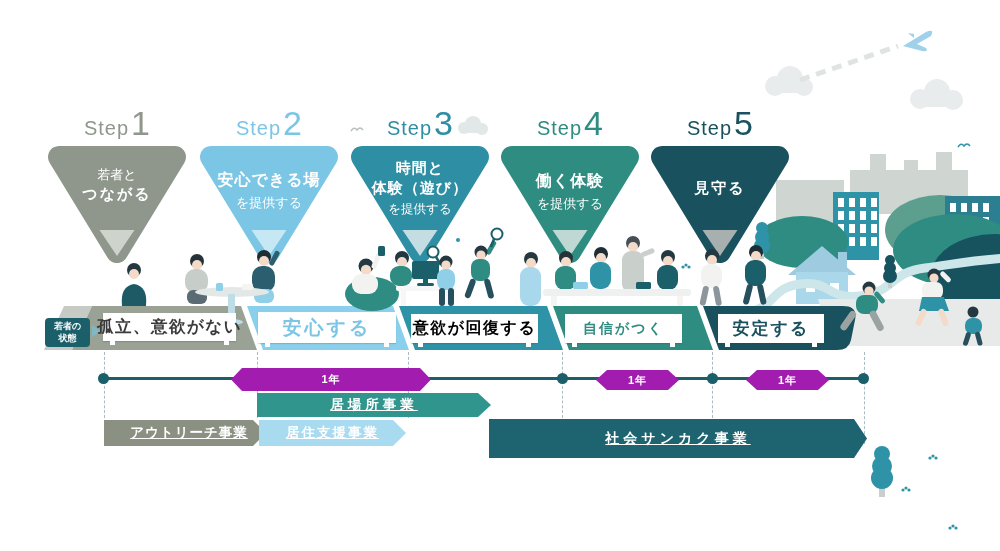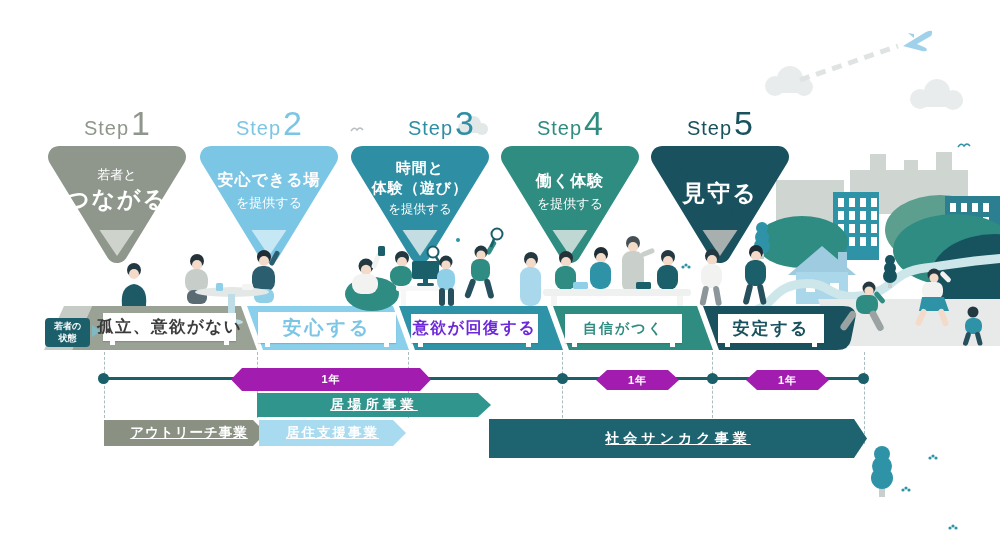--- a/index.html
+++ b/index.html
@@ -317,7 +317,7 @@
 
   <div class="ov step-head sh1" style="left:42px;"><span class="step-word">Step</span><span class="step-num">1</span></div>
   <div class="ov step-head sh2" style="left:194px;"><span class="step-word">Step</span><span class="step-num">2</span></div>
-  <div class="ov step-head sh3" style="left:366px;"><span class="step-word">Step</span><span class="step-num">3</span></div>
+  <div class="ov step-head sh3" style="left:345px;"><span class="step-word">Step</span><span class="step-num">3</span></div>
   <div class="ov step-head sh4" style="left:495px;"><span class="step-word">Step</span><span class="step-num">4</span></div>
   <div class="ov step-head sh5" style="left:645px;"><span class="step-word">Step</span><span class="step-num">5</span></div>
 

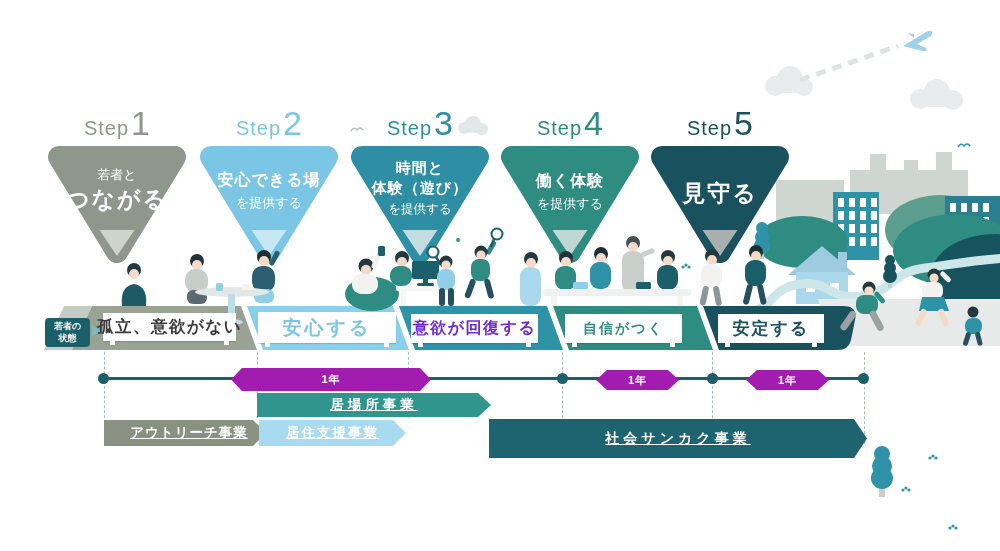--- a/index.html
+++ b/index.html
@@ -18,7 +18,7 @@
   .t-md{font-size:13px;}
   .t-b15{font-size:15px;font-weight:bold;letter-spacing:1px;}
   .t-b16{font-size:16px;font-weight:bold;letter-spacing:1px;}
-  .t-b17{font-size:23px;font-weight:bold;letter-spacing:2px;}
+  .t-b17{font-size:15px;font-weight:bold;letter-spacing:2px;}
   
   .state-tag{left:45px;top:318px;width:45px;height:27px;background:#1b5f6b;border-radius:4px;
              color:#fff;font-size:9px;font-weight:bold;text-align:center;line-height:1.35;padding-top:2px;}

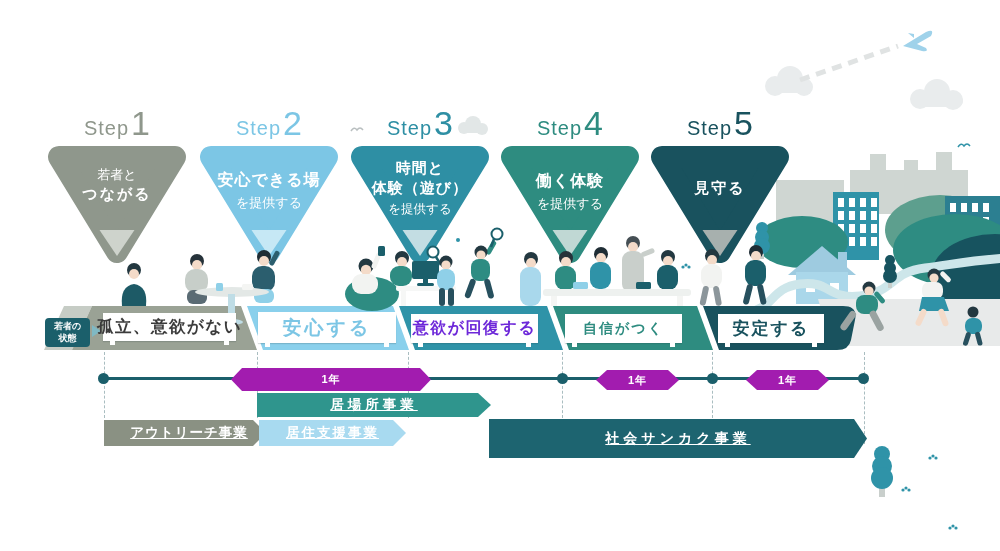--- a/index.html
+++ b/index.html
@@ -350,7 +350,7 @@
 
   <div class="ov box" style="left:103px;top:313px;width:133px;height:28px;font-size:16.5px;color:#3b3b3b;">孤立、意欲がない</div>
   <div class="ov box" style="left:258px;top:312px;width:138px;height:31px;font-size:19px;color:#7cc6e5;letter-spacing:3px;">安心する</div>
-  <div class="ov box" style="left:411px;top:314px;width:127px;height:29px;font-size:16px;color:#6d28d9;">意欲が回復する</div>
+  <div class="ov box" style="left:411px;top:314px;width:127px;height:29px;font-size:16px;color:#000000;">意欲が回復する</div>
   <div class="ov box" style="left:565px;top:314px;width:117px;height:29px;font-size:14px;color:#2e8c80;letter-spacing:2px;">自信がつく</div>
   <div class="ov box" style="left:718px;top:314px;width:106px;height:29px;font-size:17px;color:#19525e;letter-spacing:2px;">安定する</div>
 

